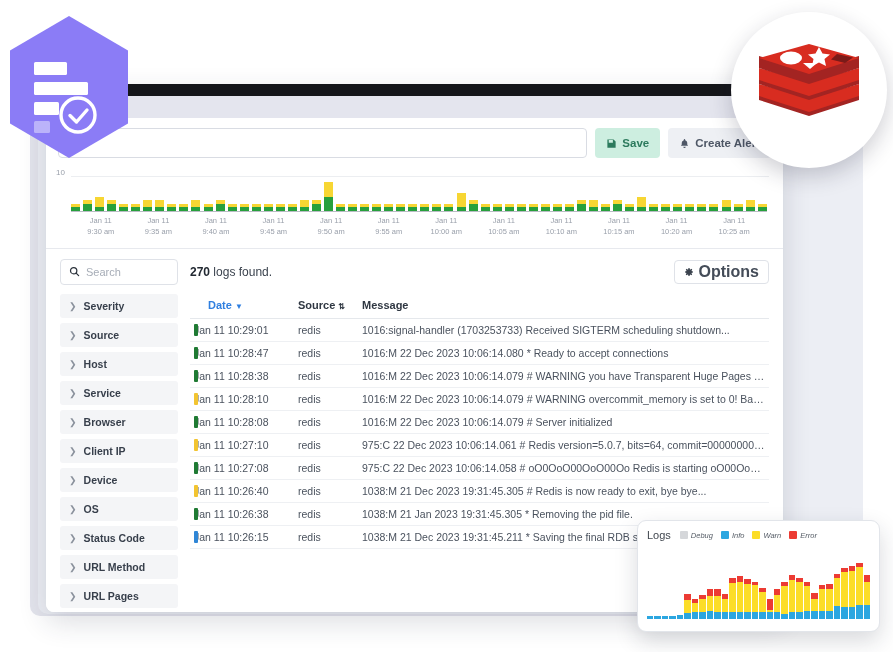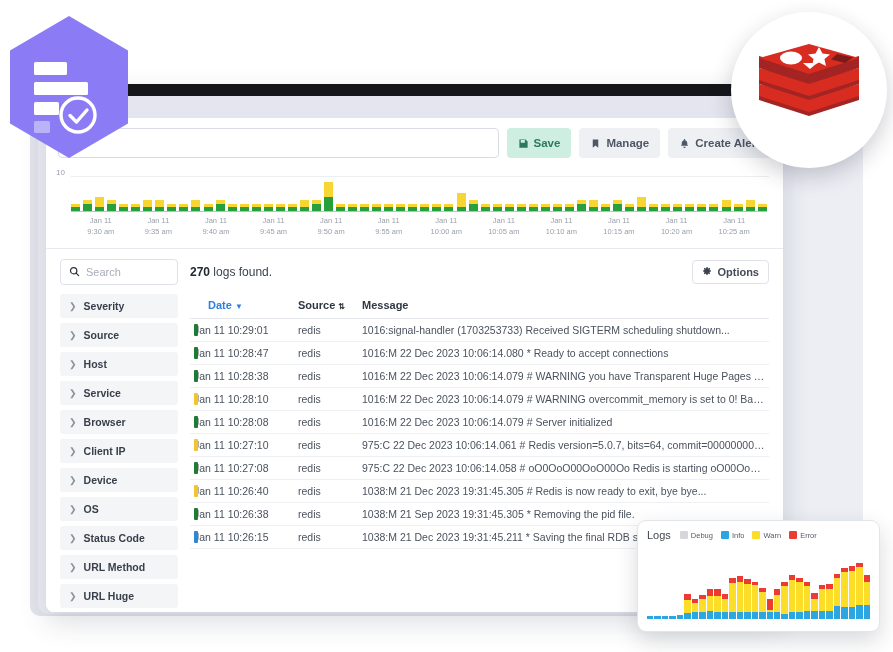--- a/index.html
+++ b/index.html
@@ -209,14 +209,6 @@
             </svg>
         </span>
         <span>Save</span>
-      </button>
-      <button class="tbtn">
-        <span>
-          <svg width="11" height="11" viewBox="0 0 16 16">
-              <path fill="#4e5766" d="M4 2h8v12l-4-3.2L4 14V2z"></path>
-            </svg>
-        </span>
-        <span>Manage</span>
       </button>
       <button class="tbtn">
         <span>

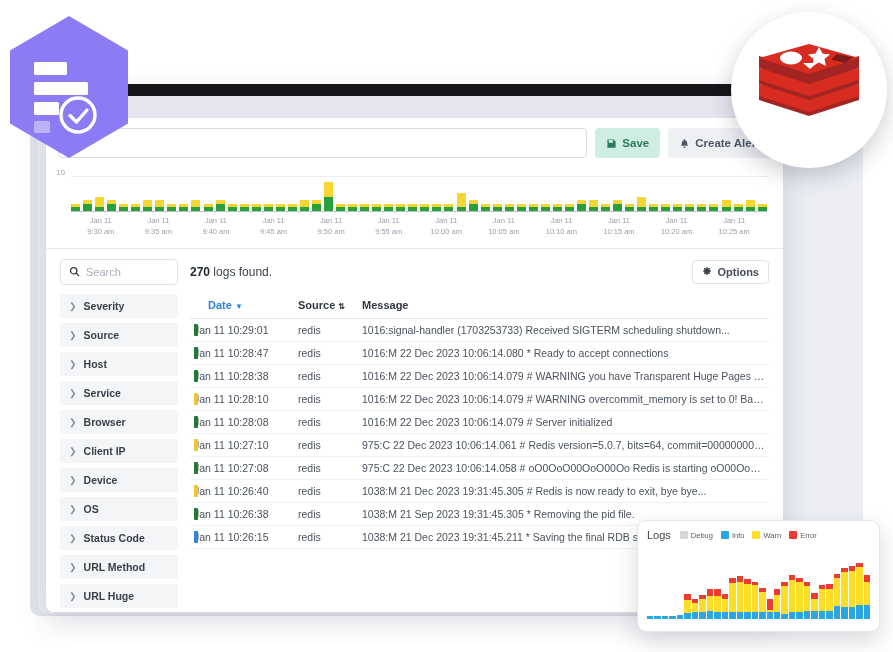--- a/index.html
+++ b/index.html
@@ -128,7 +128,7 @@
     display: inline-flex; align-items: center; gap: 5px;
     height: 24px; padding: 0 9px;
     border: 1px solid #dfe2e8; border-radius: 4px;
-    background: #fff; font-size: 11px; color: #444c58; cursor: pointer;
+    background: #fff; font-size: 16px; color: #444c58; cursor: pointer;
     font-weight: 600;
   }
   table.logs { width: 100%; border-collapse: collapse; table-layout: fixed; }

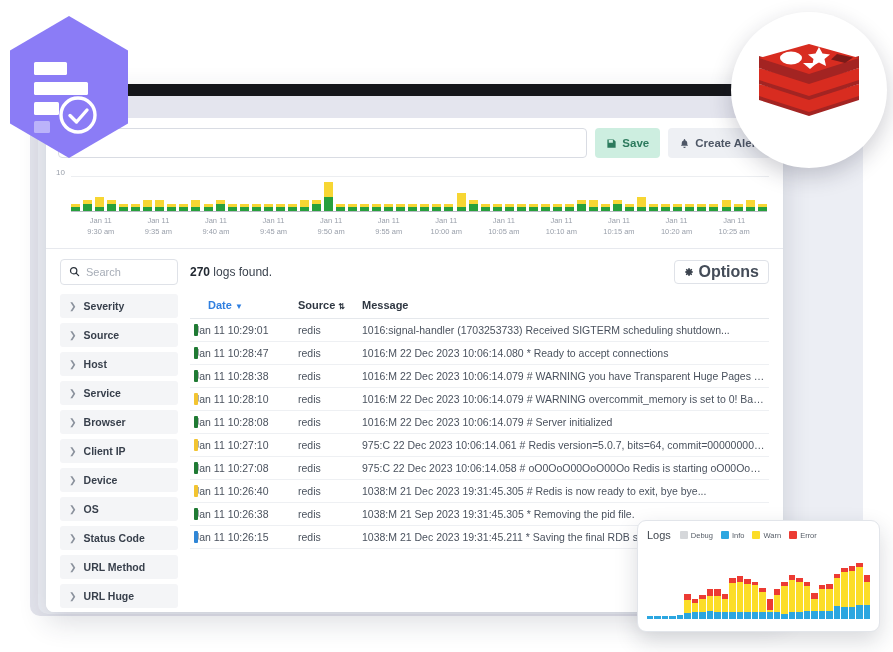--- a/index.html
+++ b/index.html
@@ -645,7 +645,7 @@
               <tr>
                 <td class="c-date"><span class="sev" style="background: rgb(31, 122, 51);"></span>Jan 11 10:26:38</td>
                 <td class="c-src">redis</td>
-                <td class="c-msg">1038:M 21 Sep 2023 19:31:45.305 * Removing the pid file.</td>
+                <td class="c-msg">1038:M 21 Jan 2023 19:31:45.305 * Removing the pid file.</td>
               </tr>
               <tr>
                 <td class="c-date"><span class="sev" style="background: rgb(47, 134, 214);"></span>Jan 11 10:26:15</td>

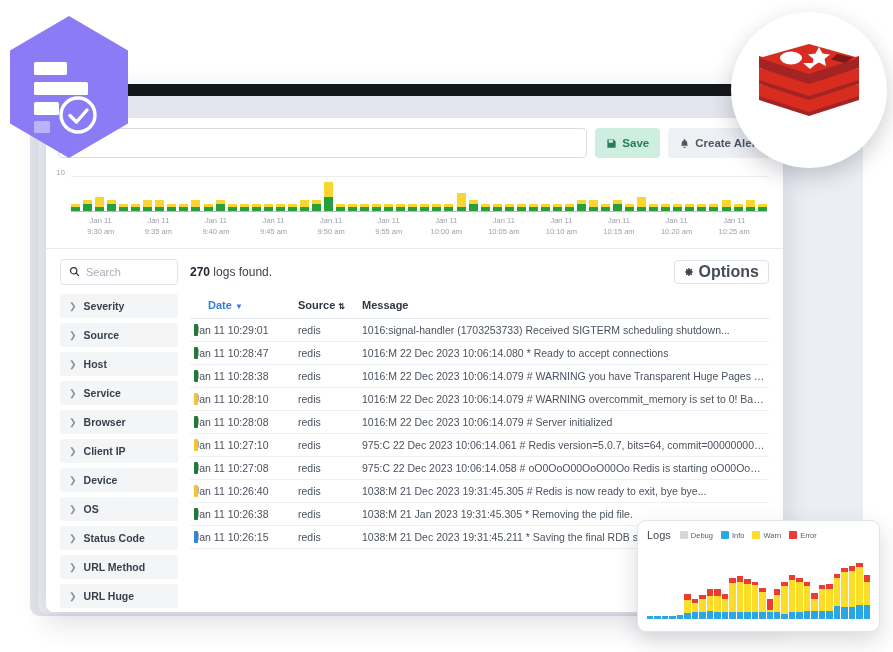--- a/index.html
+++ b/index.html
@@ -177,7 +177,7 @@
   }
   .inset-head { display: flex; align-items: center; gap: 9px; margin-bottom: 4px; }
   .inset-title { font-size: 11px; color: #41474f; font-weight: 400; }
-  .legend { display: flex; align-items: center; gap: 8px; }
+  .legend { display: flex; align-items: center; gap: 8px; font-style: italic; }
   .legend .li { display: flex; align-items: center; gap: 3px; font-size: 7.5px; color: #555c66; }
   .legend .sw { width: 8px; height: 8px; border-radius: 1px; }
   .inset-bars {

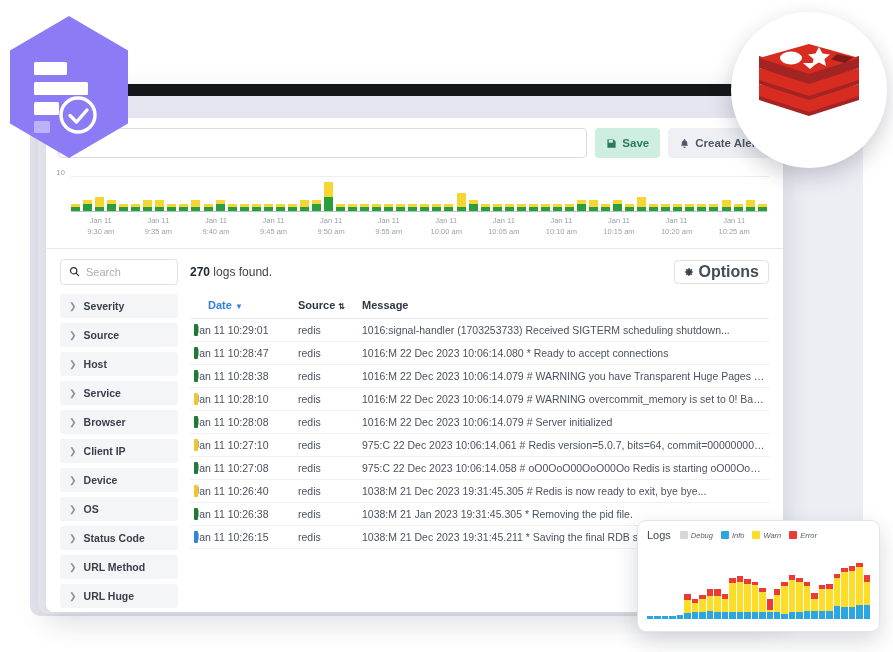--- a/index.html
+++ b/index.html
@@ -565,7 +565,7 @@
             </div>
             <div class="facet">
               <span class="chev">❯</span>
-              <span>URL Huge</span>
+              <span>URL Pages</span>
             </div>
           </div>
       </div>

